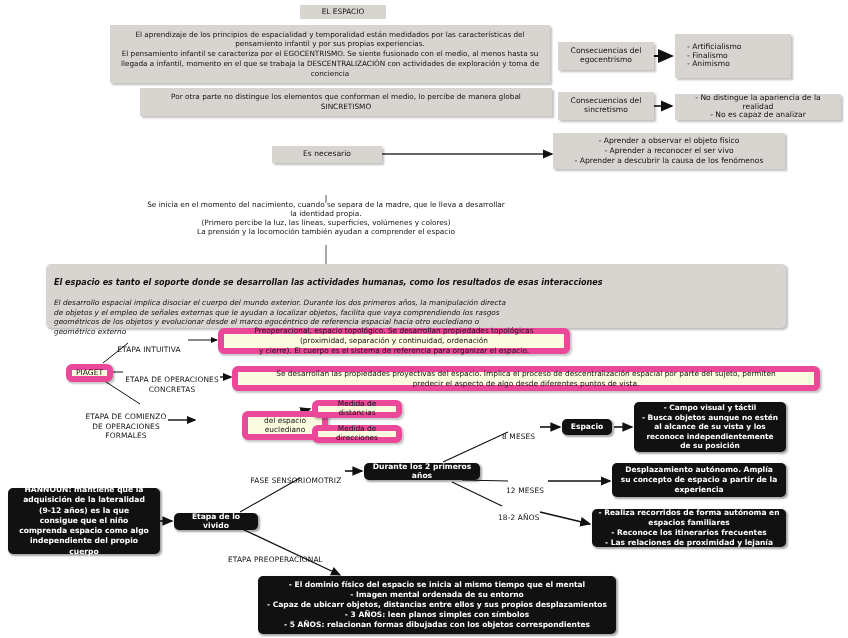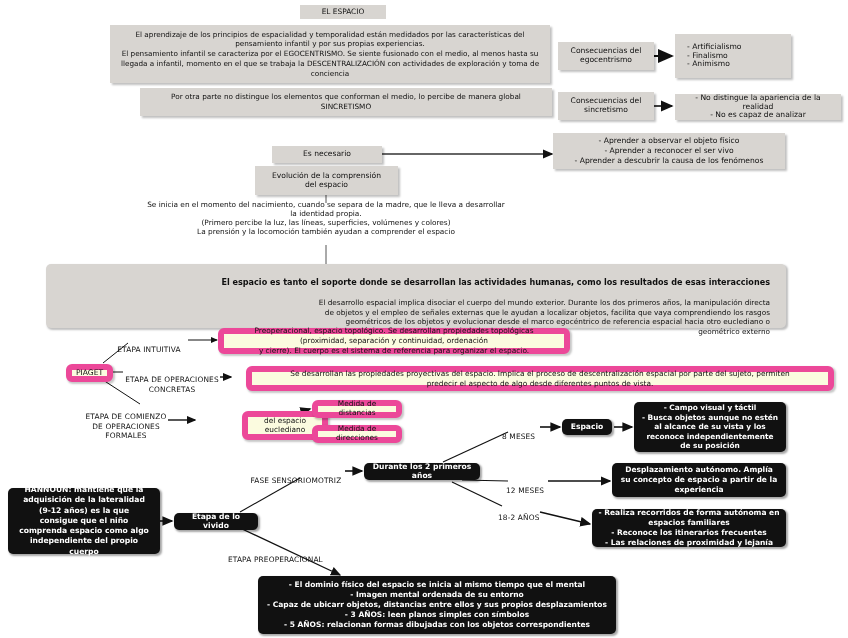--- a/index.html
+++ b/index.html
@@ -195,10 +195,6 @@
 - Aprender a descubrir la causa de los fenómenos</span>
   </div>
 
-  <div class="node grey shadow" style="left:255px; top:166px; width:143px; height:29px;">
-    <span>Evolución de la comprensión
-del espacio</span>
-  </div>
   <div class="plain" style="left:66px; top:192px; width:520px; font-size:7.35px;">
     <span>Se inicia en el momento del nacimiento, cuando se separa de la madre, que le lleva a desarrollar
 la identidad propia.

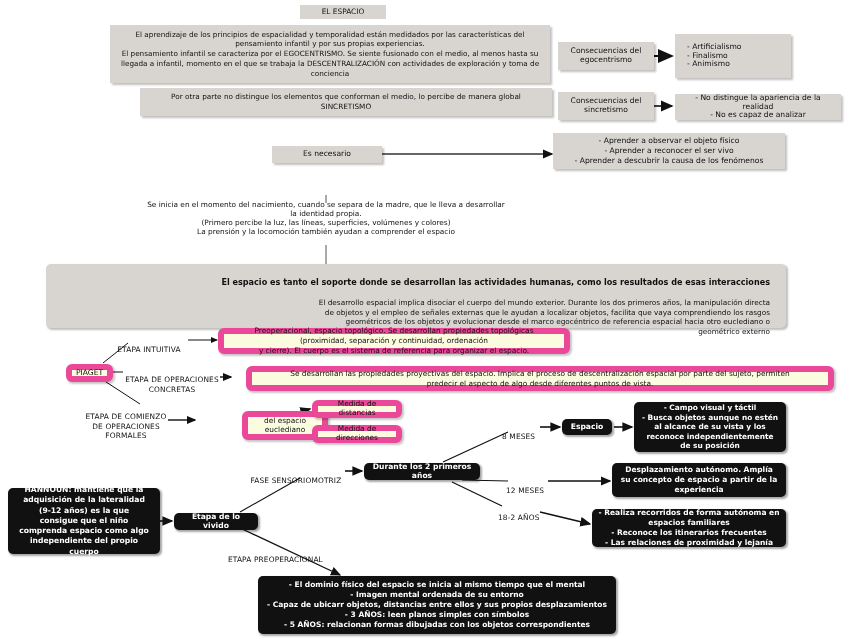--- a/index.html
+++ b/index.html
@@ -73,14 +73,15 @@
     background: #d8d5d1;
     border-radius: 5px;
     box-sizing: border-box;
-    text-align: right;
+    text-align: left;
     color: #101010;
     font-size: 7.3px;
     line-height: 1.3;
-    padding: 4px 16px;
+    padding: 4px 8px;
     white-space: pre-line;
     z-index: 3;
     box-shadow: 1.5px 1.5px 2px rgba(0,0,0,0.25);
+    font-style: italic;
   }
   .bigblock .hdr {
     font-weight: bold;

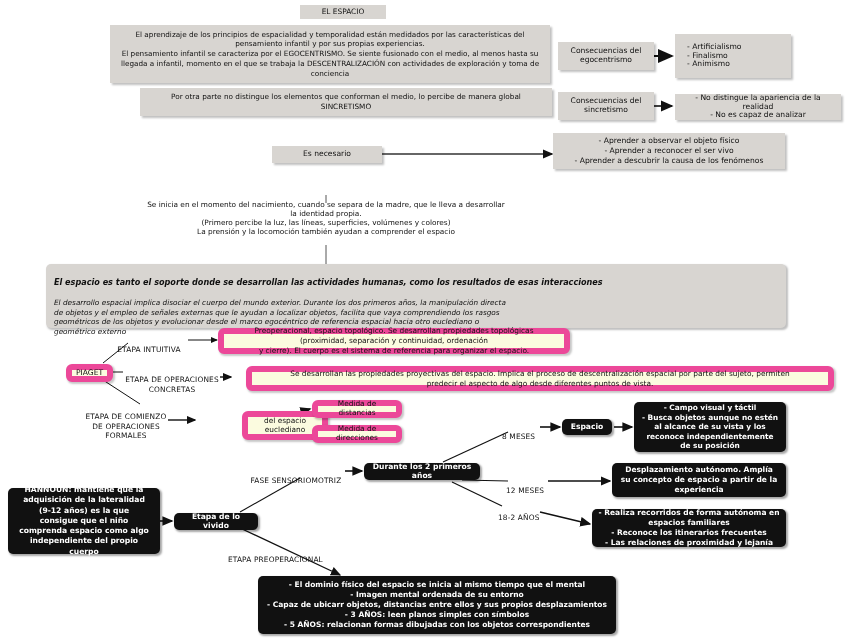--- a/index.html
+++ b/index.html
@@ -227,7 +227,7 @@
     <span>ETAPA DE OPERACIONES
 CONCRETAS</span>
   </div>
-  <div class="node yellow" style="left:232px; top:366px; width:588px; height:25px; line-height:1.35;margin-left:14px;">
+  <div class="node yellow" style="left:232px; top:366px; width:588px; height:25px; line-height:1.35;">
     <span>Se desarrollan las propiedades proyectivas del espacio. Implica el proceso de descentralización espacial por parte del sujeto, permiten
 predecir el aspecto de algo desde diferentes puntos de vista.</span>
   </div>

